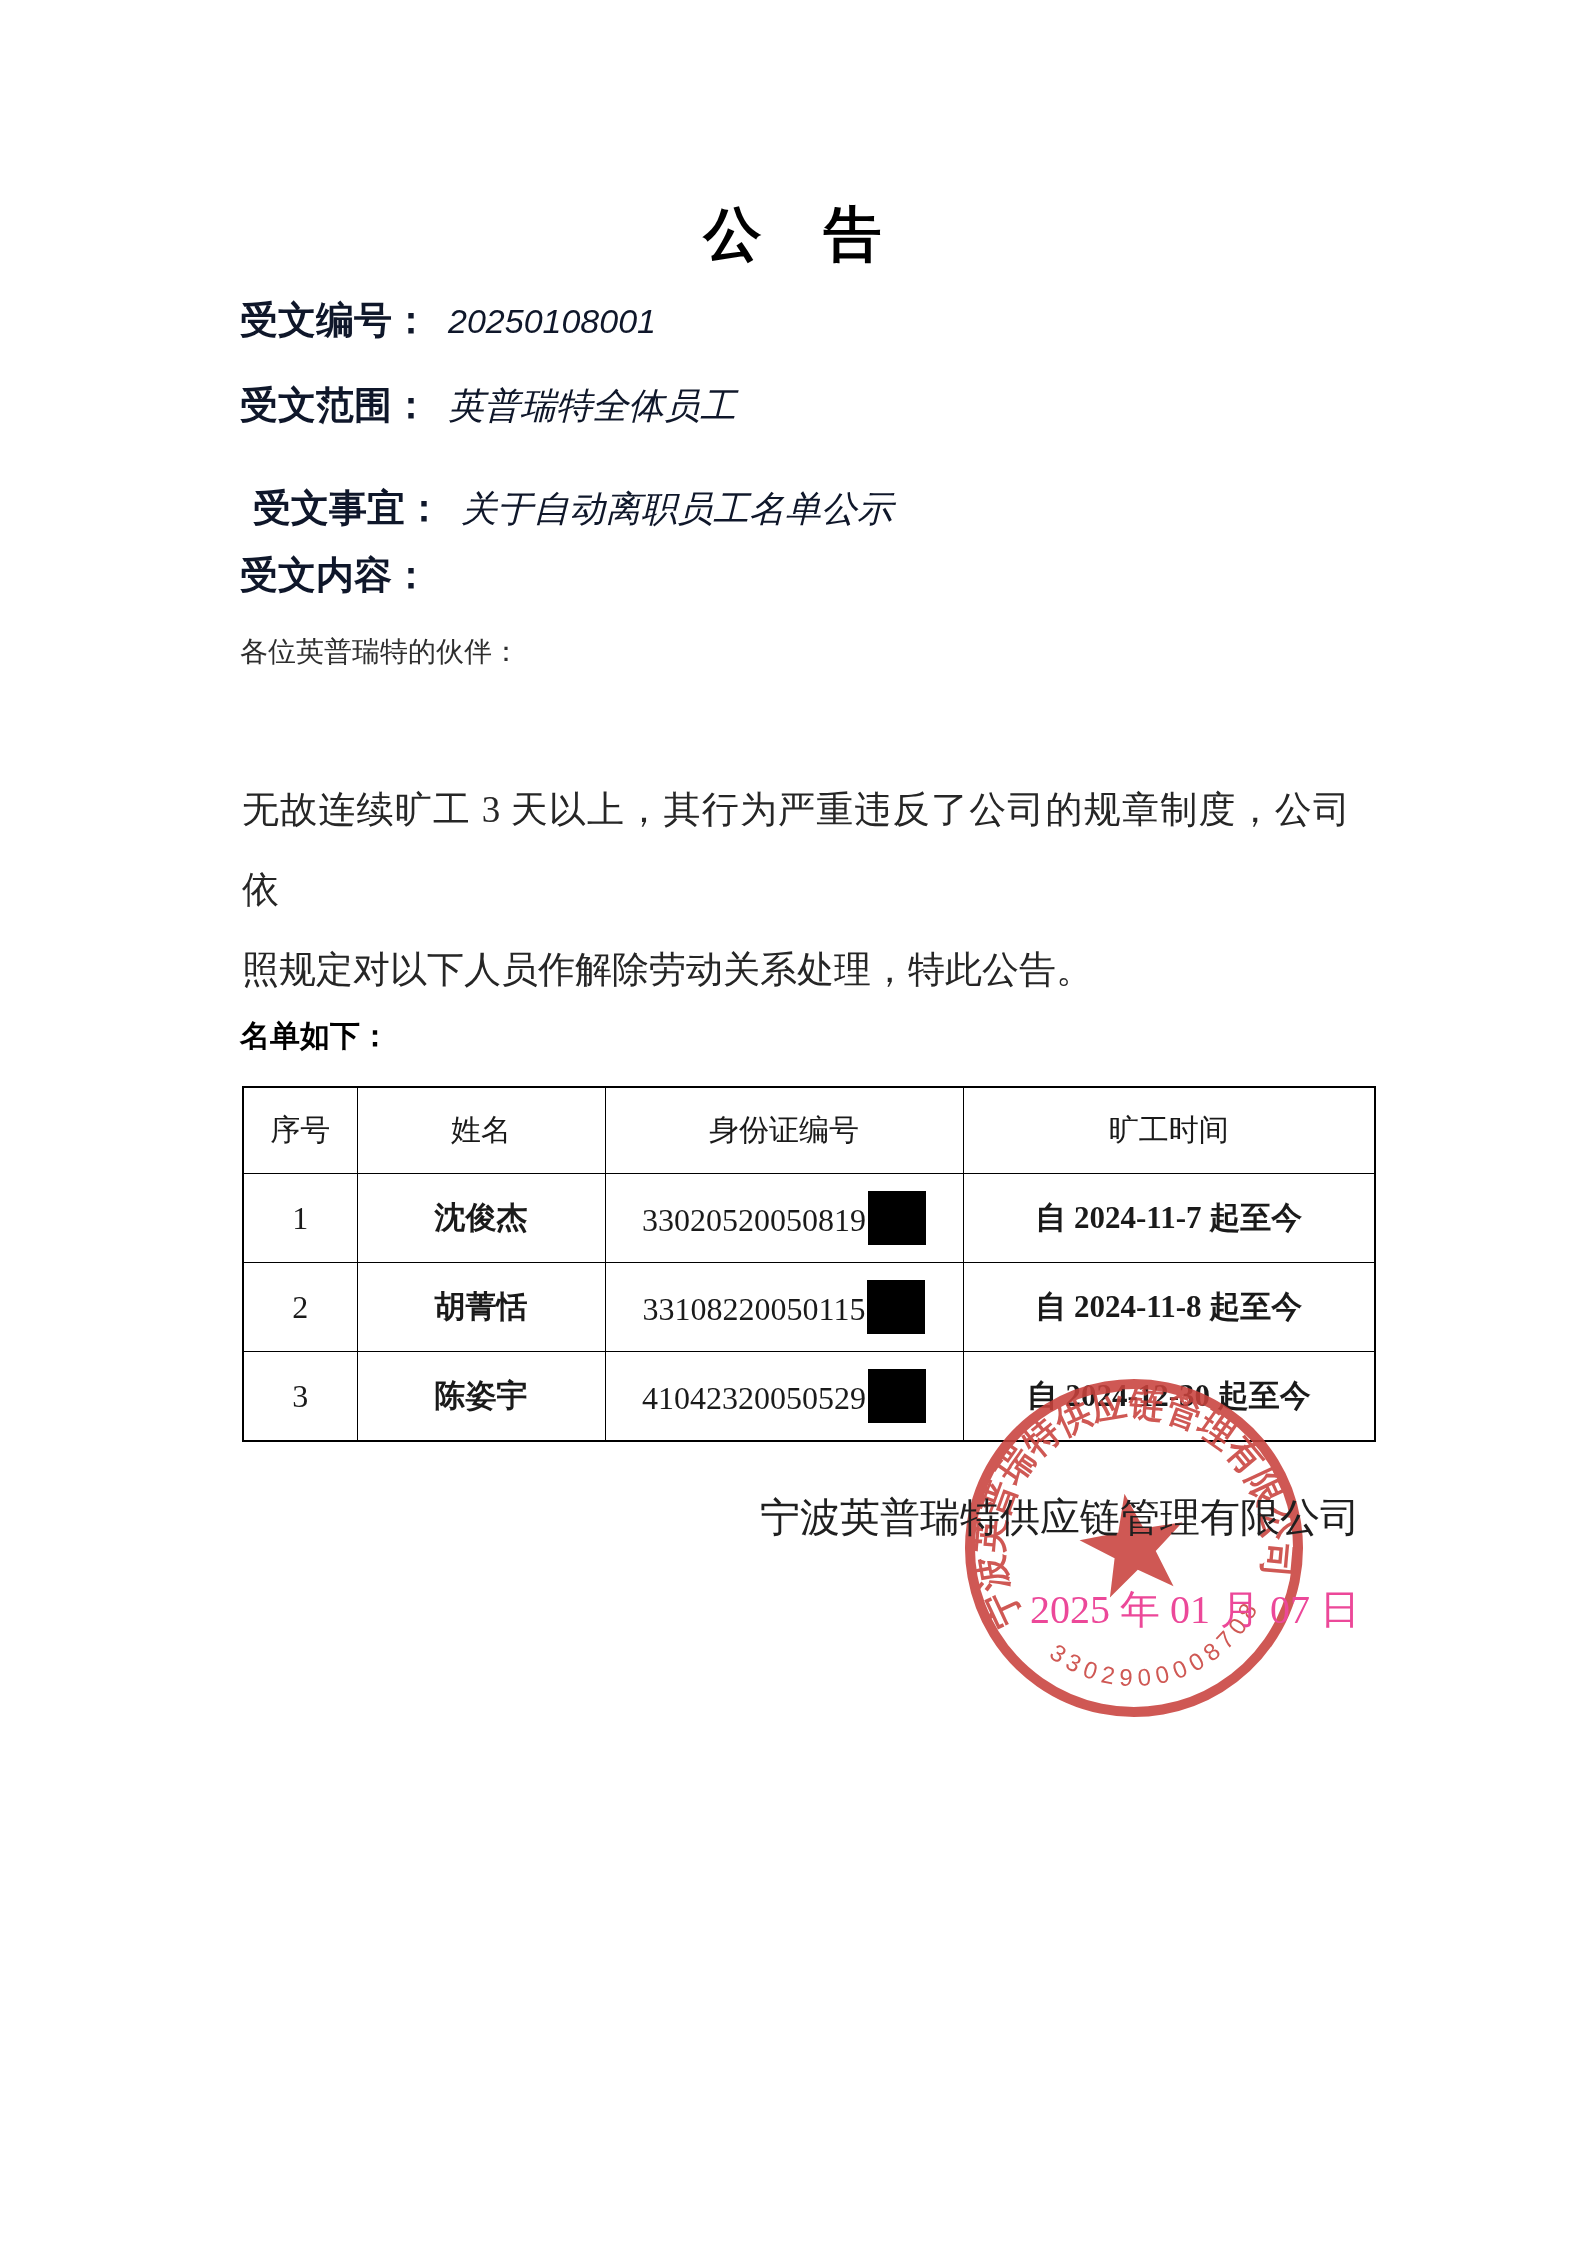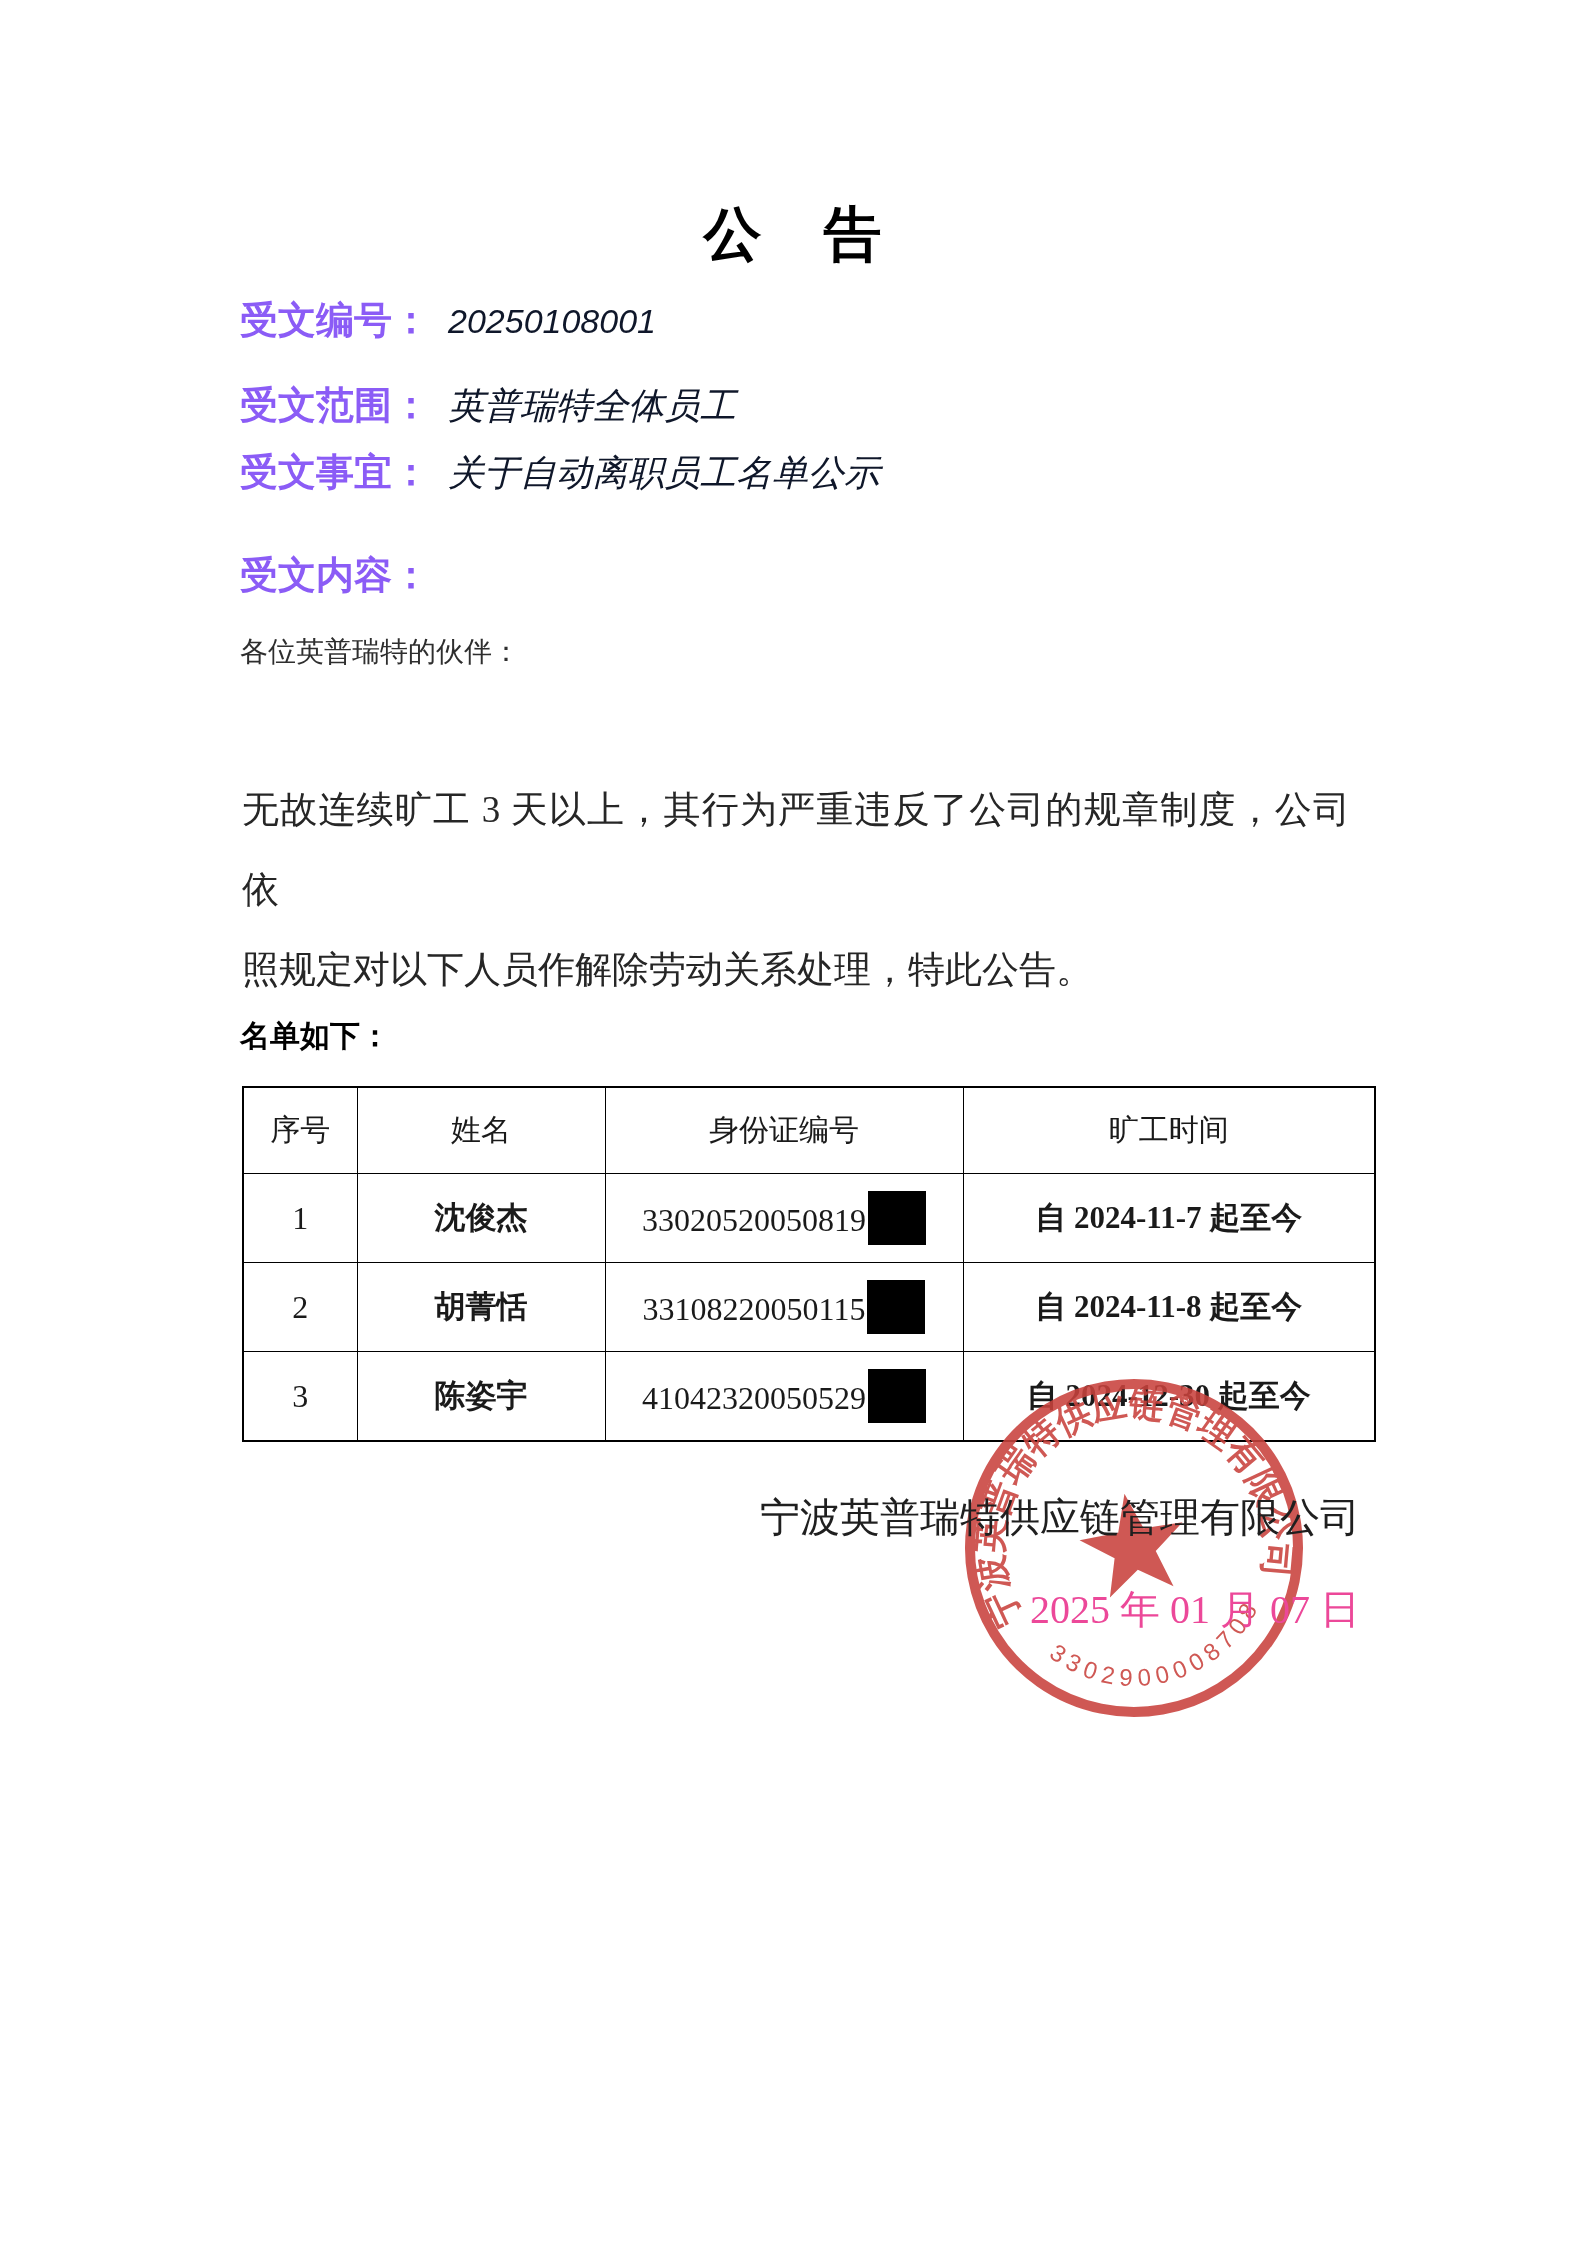--- a/index.html
+++ b/index.html
@@ -19,7 +19,7 @@
     letter-spacing:2px;
   }
   .field{position:absolute;left:240px;white-space:nowrap;font-size:36px;line-height:48px;}
-  .field .lbl{font-weight:bold;color:#8b5cf6;font-size:38px;}
+  .field .lbl{font-weight:bold;color:#0f172a;font-size:38px;}
   .field .val{margin-left:18px;color:#0f172a;font-style:italic;}
   .val-sans{
     font-family:"Liberation Sans","DejaVu Sans",sans-serif;

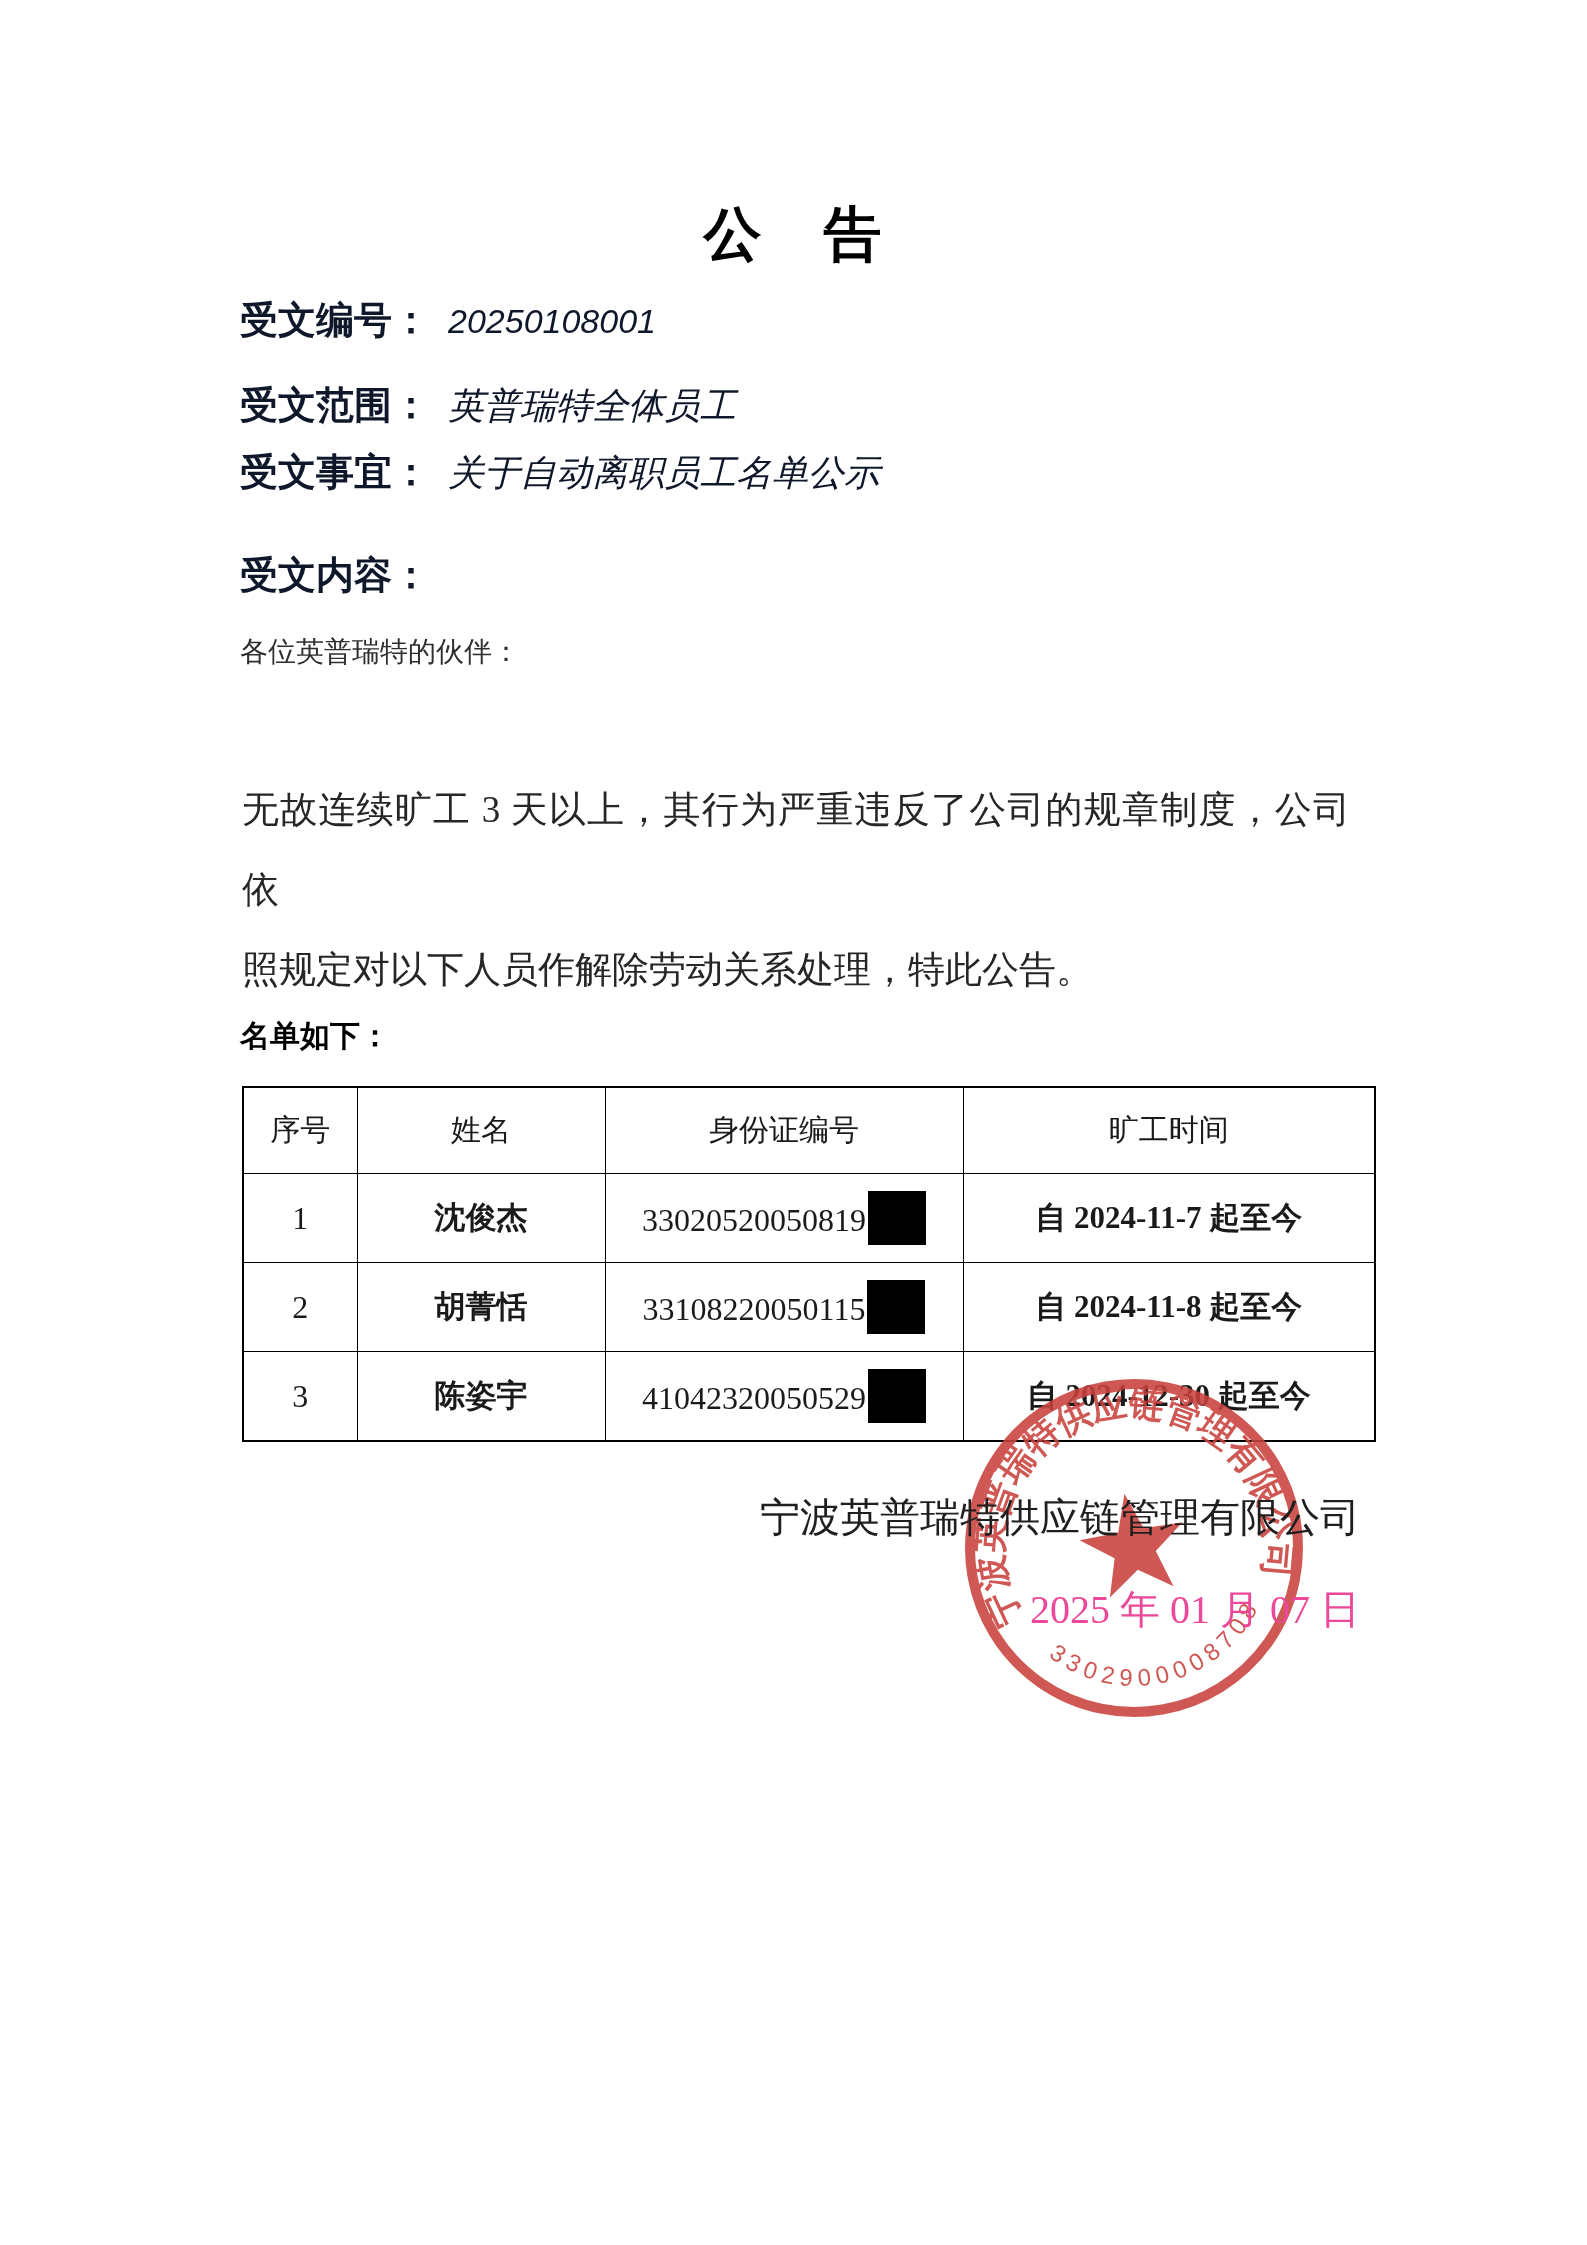--- a/index.html
+++ b/index.html
@@ -79,7 +79,7 @@
   <div class="field" style="top:381px;">
     <span class="lbl">受文范围：</span><span class="val">英普瑞特全体员工</span>
   </div>
-  <div class="field" style="top:448px;">
+  <div class="field" style="top:484px;margin-left:13px;">
     <span class="lbl">受文事宜：</span><span class="val">关于自动离职员工名单公示</span>
   </div>
   <div class="field" style="top:551px;">

